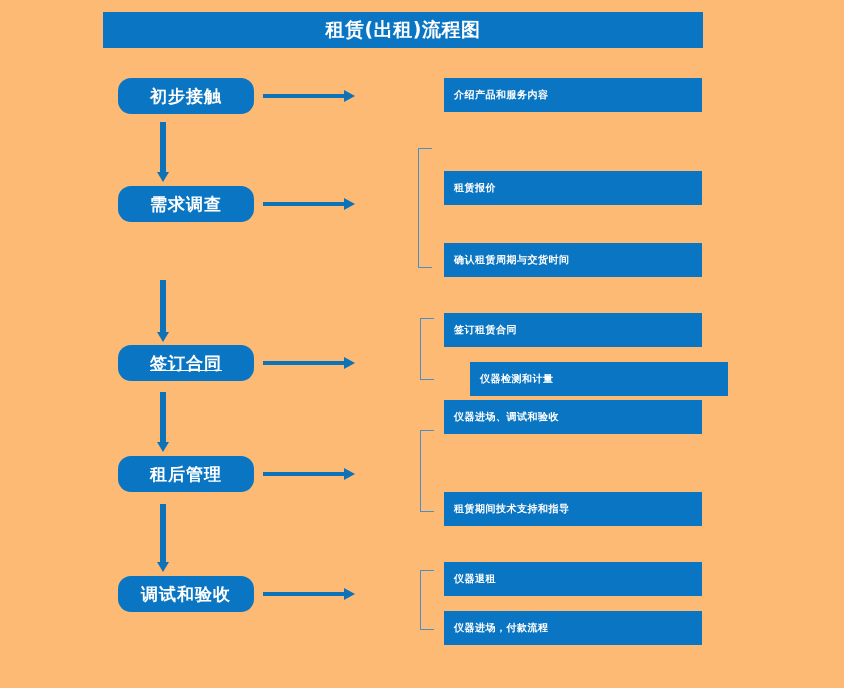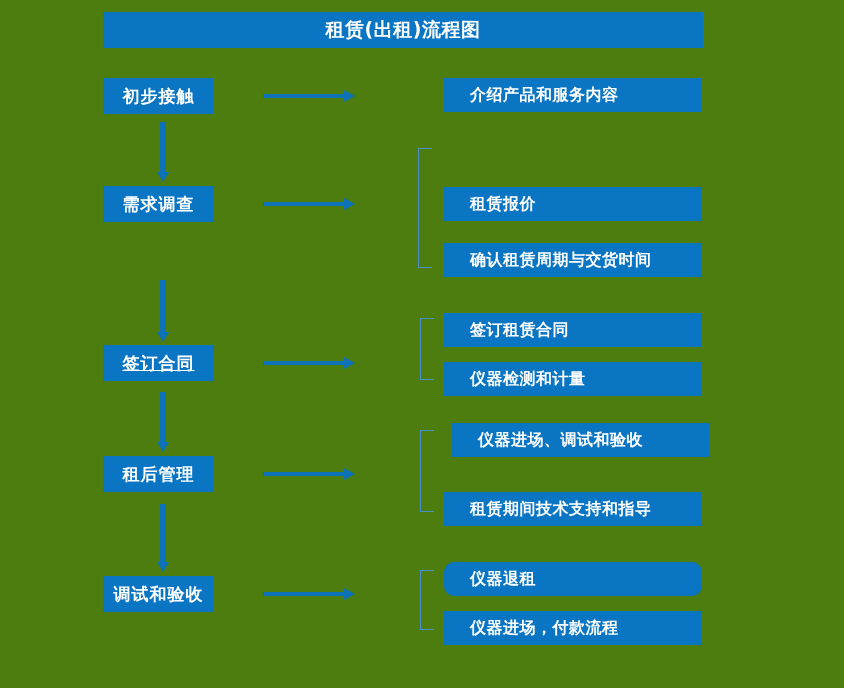--- a/index.html
+++ b/index.html
@@ -14,7 +14,7 @@
     position: relative;
     width: 844px;
     height: 688px;
-    background: #4d7c0f;
+    background: #fdba74;
     overflow: hidden;
   }
 

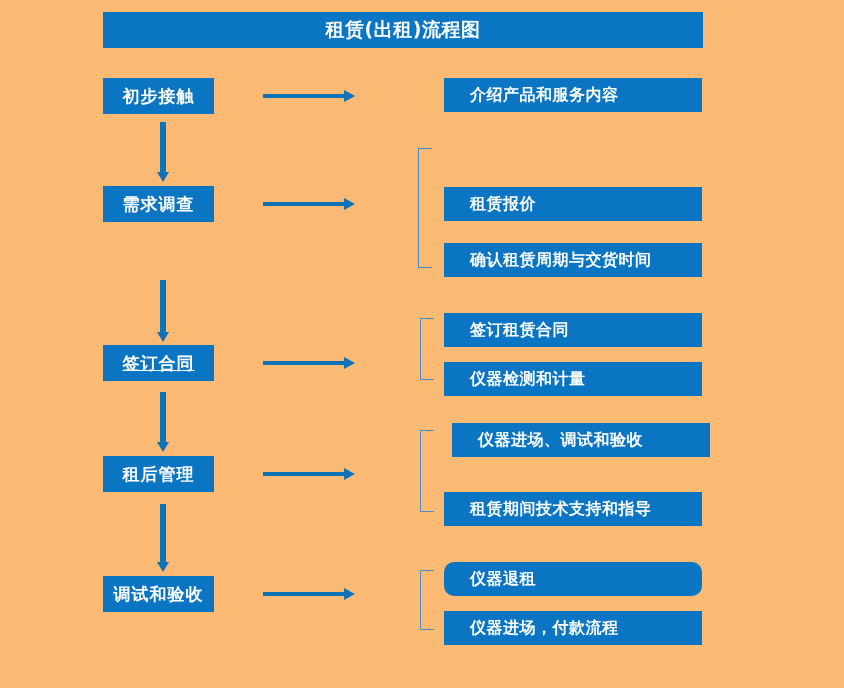--- a/index.html
+++ b/index.html
@@ -38,8 +38,8 @@
   
   .stage-box {
     position: absolute;
-    left: 103px;
-    width: 111px;
+    left: 118px;
+    width: 136px;
     height: 36px;
     background: #0a75c2;
     color: #ffffff;
@@ -49,6 +49,7 @@
     font-size: 17px;
     font-weight: bold;
     letter-spacing: 1px;
+    border-radius: 13px;
   }
 
   

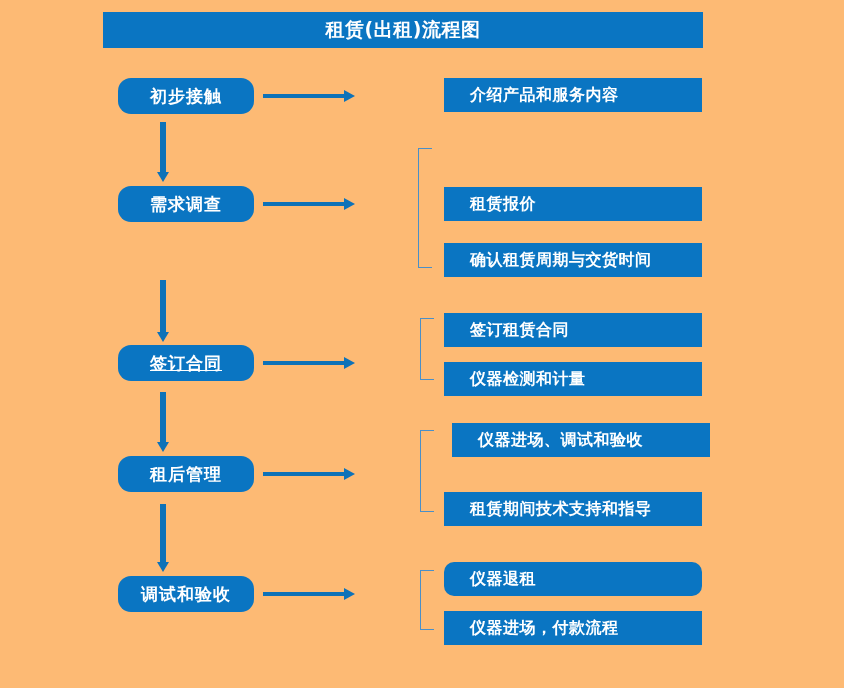--- a/index.html
+++ b/index.html
@@ -62,9 +62,9 @@
     color: #ffffff;
     display: flex;
     align-items: center;
-    font-size: 16px;
+    font-size: 10px;
     font-weight: bold;
-    padding-left: 26px;
+    padding-left: 10px;
     box-sizing: border-box;
     letter-spacing: 0.5px;
   }

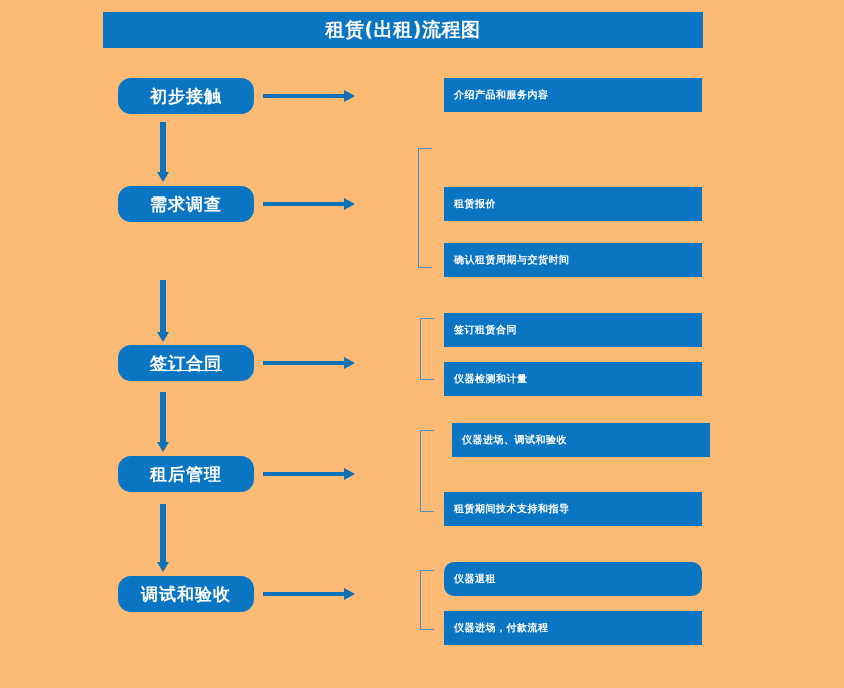--- a/index.html
+++ b/index.html
@@ -198,7 +198,7 @@
   <div class="detail-box" style="top:78px;">介绍产品和服务内容</div>
 
 
-  <div class="detail-box" style="top:187px;">租赁报价</div>
+  <div class="detail-box" style="top:171px;">租赁报价</div>
 
   <div class="detail-box" style="top:243px;">确认租赁周期与交货时间</div>
 

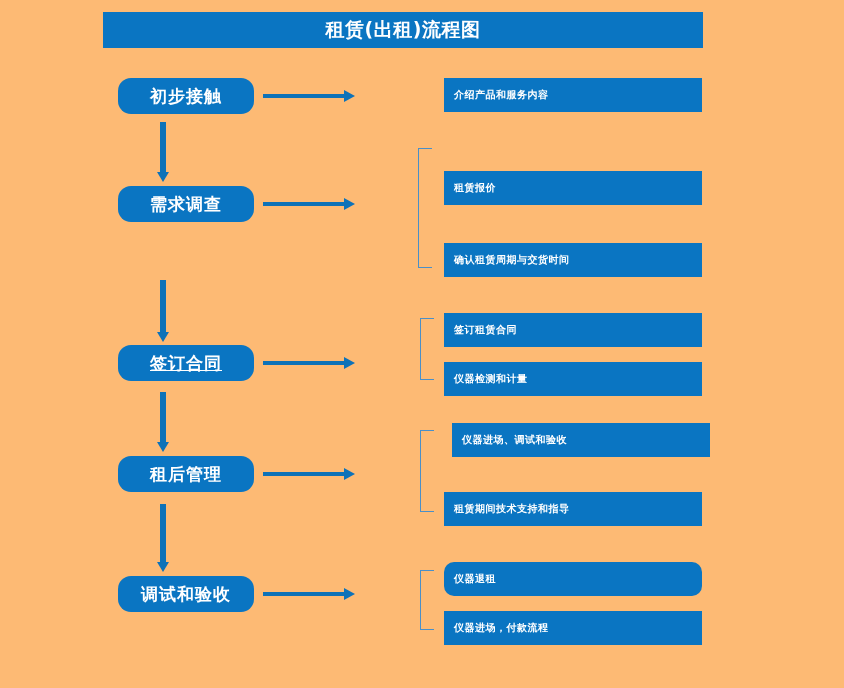--- a/index.html
+++ b/index.html
@@ -204,7 +204,7 @@
 
   <div class="detail-box" style="top:313px;">签订租赁合同</div>
 
-  <div class="detail-box" style="top:362px;">仪器检测和计量</div>
+  <div class="detail-box" style="top:362px;margin-left:26px;">仪器检测和计量</div>
 
   <div class="detail-box" style="top:423px;margin-left:8px;">仪器进场、调试和验收</div>
 

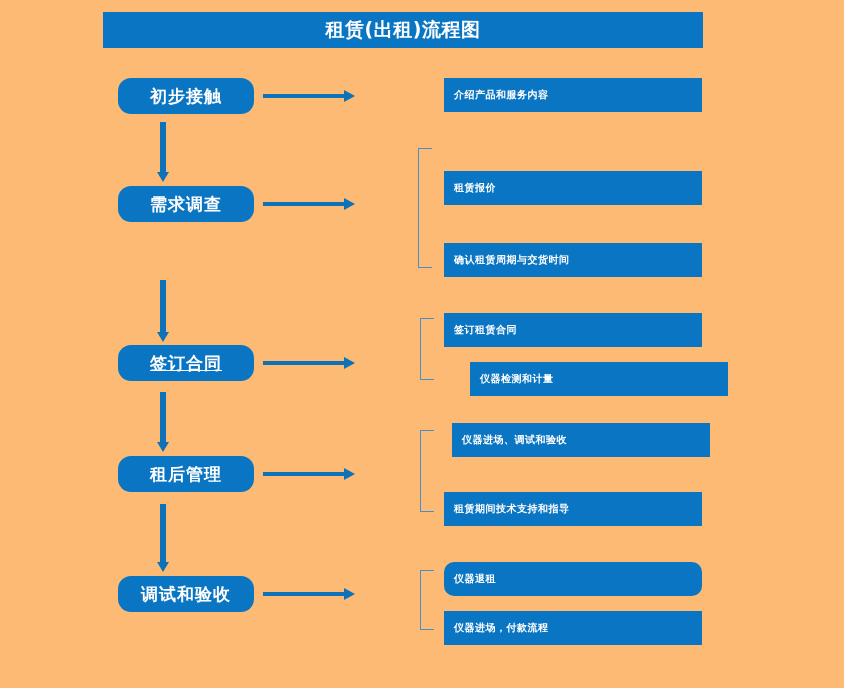--- a/index.html
+++ b/index.html
@@ -206,7 +206,7 @@
 
   <div class="detail-box" style="top:362px;margin-left:26px;">仪器检测和计量</div>
 
-  <div class="detail-box" style="top:423px;margin-left:8px;">仪器进场、调试和验收</div>
+  <div class="detail-box" style="top:400px;">仪器进场、调试和验收</div>
 
   <div class="detail-box" style="top:492px;">租赁期间技术支持和指导</div>
 

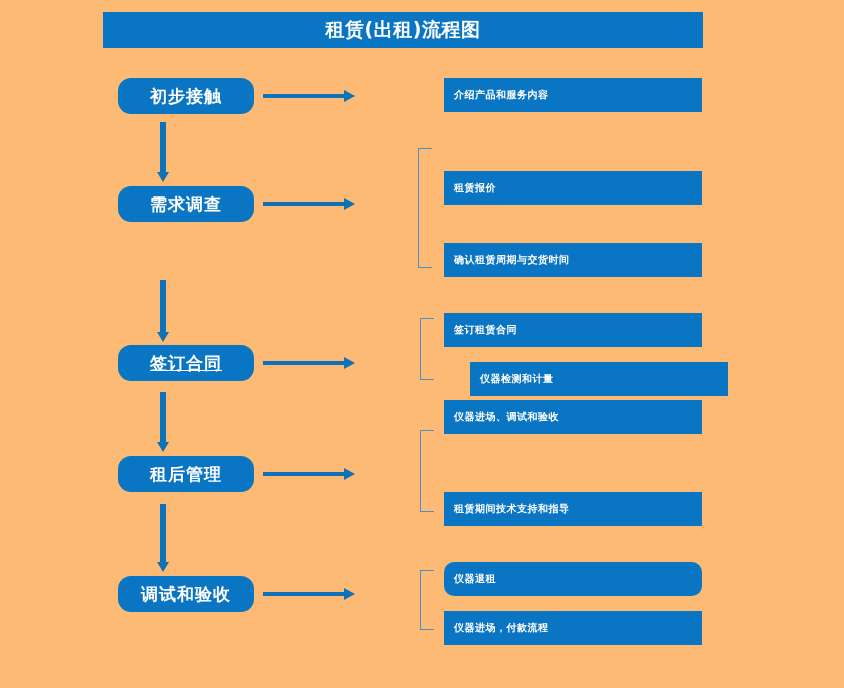--- a/index.html
+++ b/index.html
@@ -210,7 +210,7 @@
 
   <div class="detail-box" style="top:492px;">租赁期间技术支持和指导</div>
 
-  <div class="detail-box" style="top:562px;border-radius:10px;">仪器退租</div>
+  <div class="detail-box" style="top:562px;">仪器退租</div>
 
   <div class="detail-box" style="top:611px;">仪器进场，付款流程</div>
 

